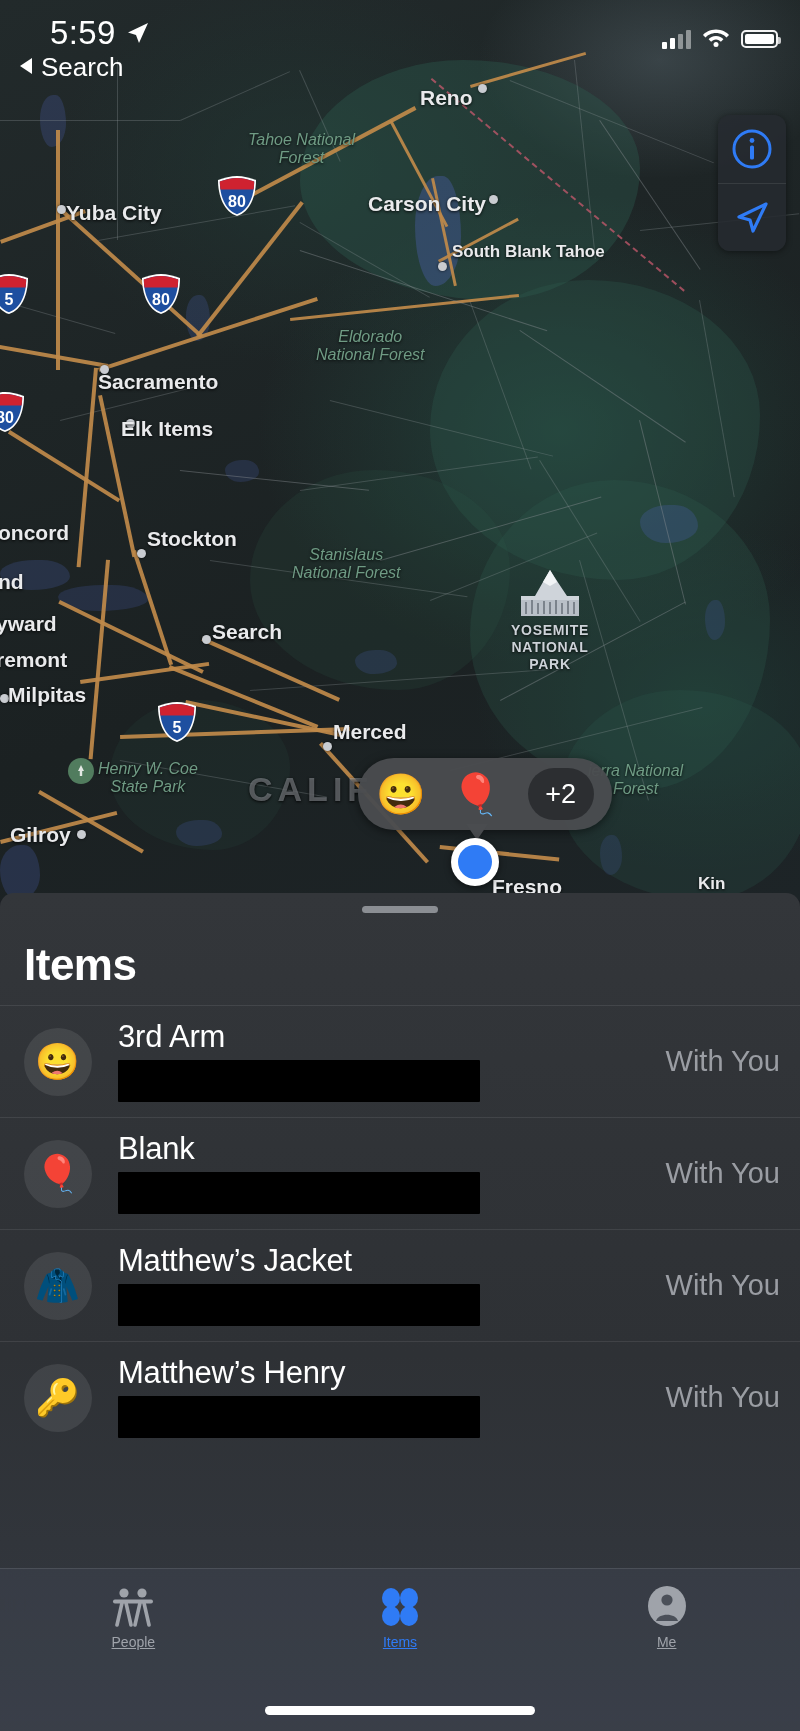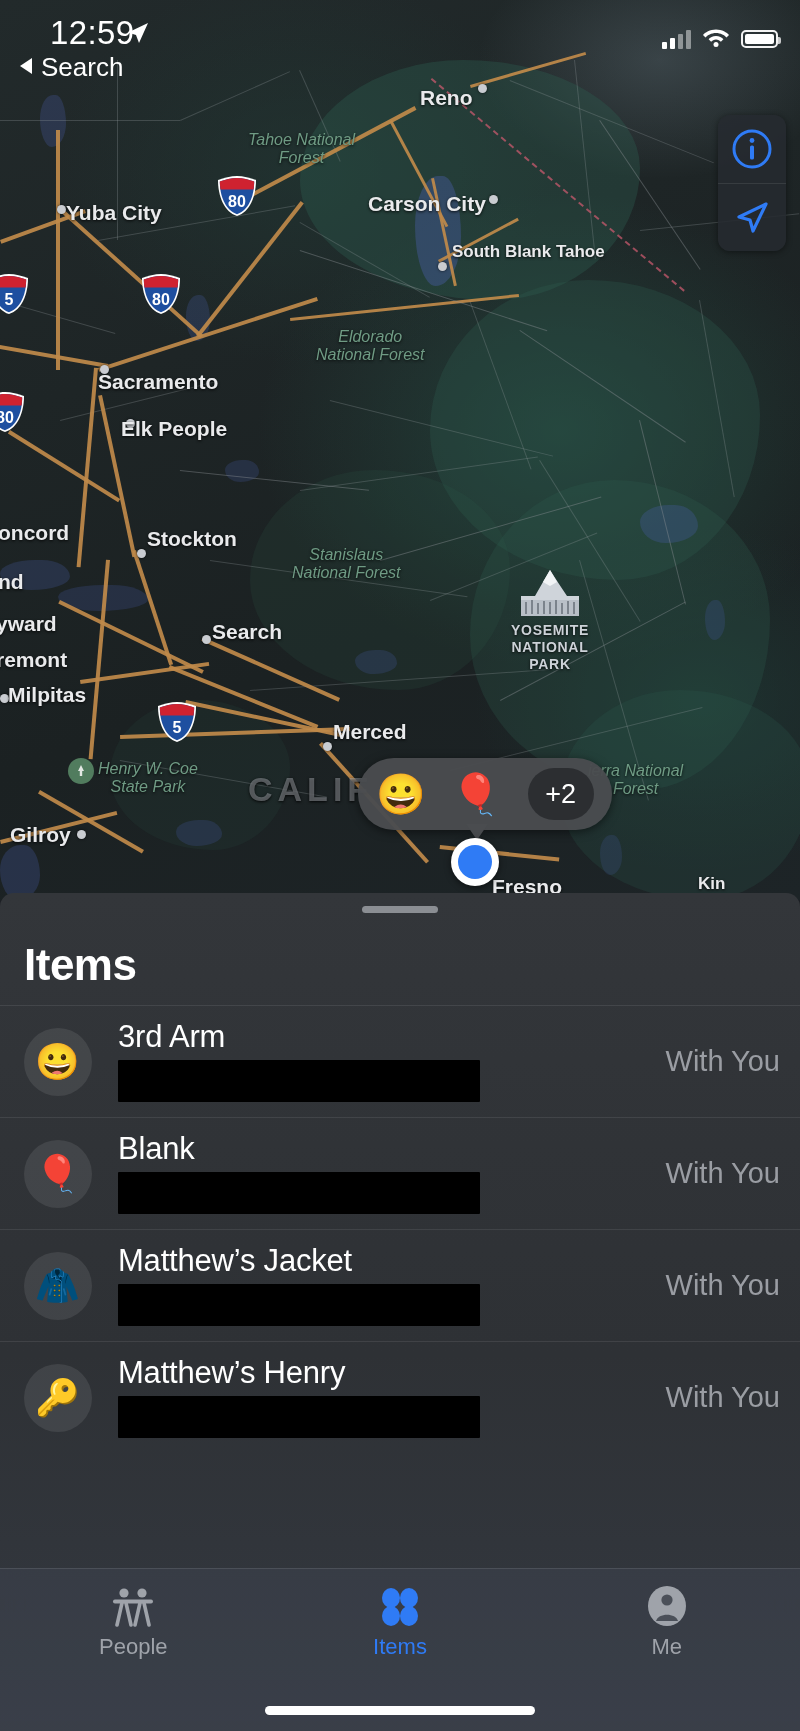--- a/index.html
+++ b/index.html
@@ -465,7 +465,7 @@
   </div>
 
   <div id="statusbar">
-    <div id="sb-time">12:59</div>
+    <div id="sb-time">5:59</div>
     <div id="sb-loc">
       <svg width="26" height="26" viewBox="0 0 26 26" aria-hidden="true">
         <path d="M24 3 L4 12.5 L12 15 L15 23 Z" fill="#fff"></path>

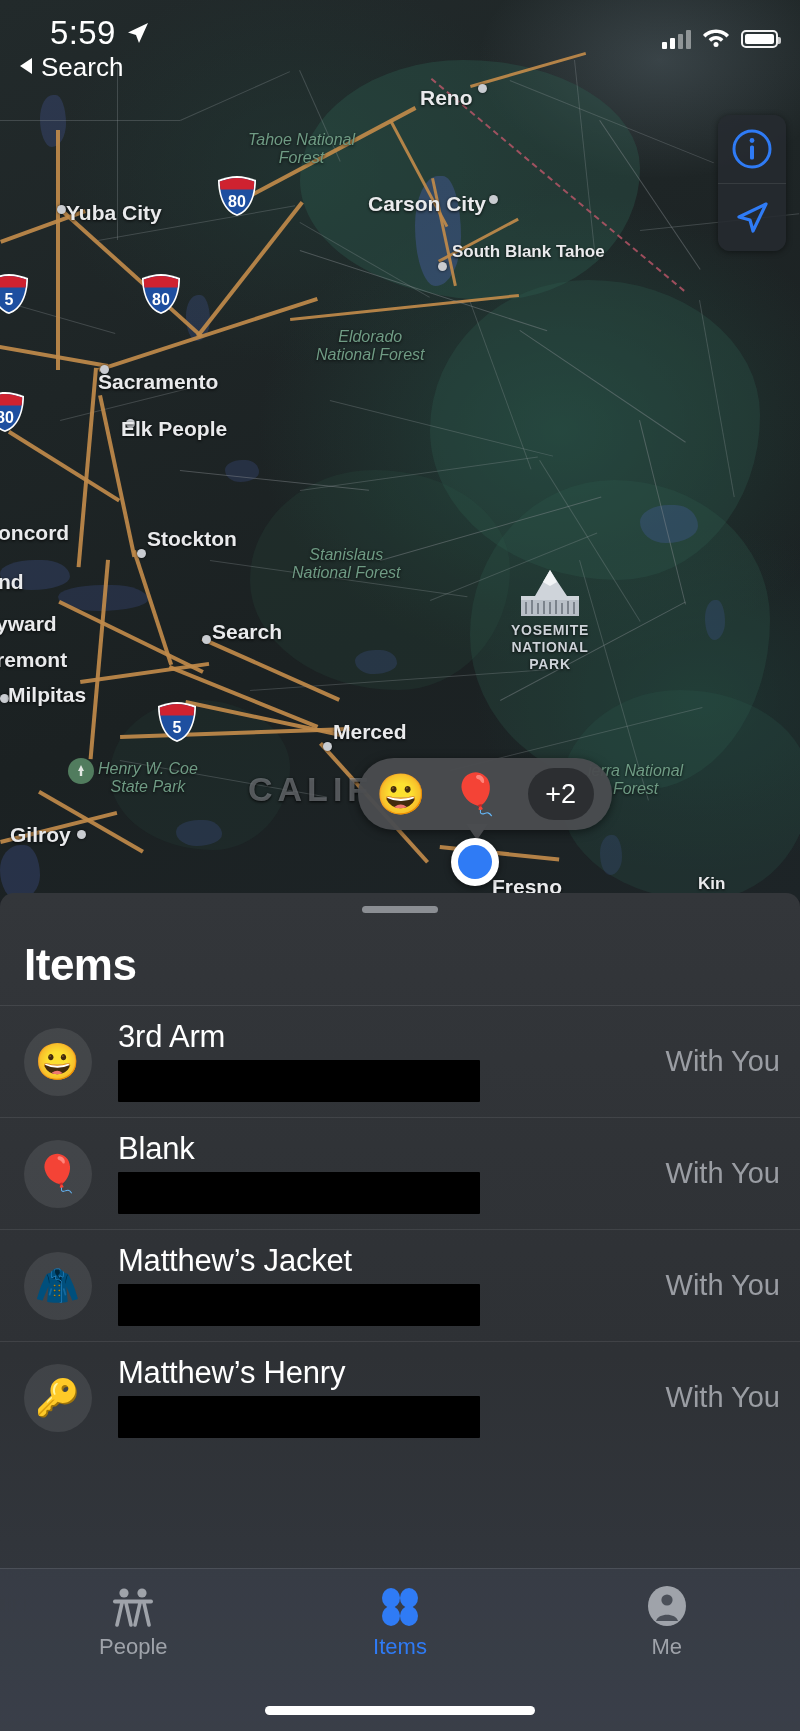--- a/index.html
+++ b/index.html
@@ -331,7 +331,7 @@
         <div class="citydot" style="left: 100px; top: 365px;"></div>
         <div class="city" style="left: 98px; top: 370px;">Sacramento</div>
         <div class="citydot" style="left: 126px; top: 419px;"></div>
-        <div class="city" style="left: 121px; top: 417px;">Elk People</div>
+        <div class="city" style="left: 121px; top: 417px;">Elk Items</div>
         <div class="city" style="left: -2px; top: 521px;">oncord</div>
         <div class="city" style="left: -2px; top: 570px;">nd</div>
         <div class="citydot" style="left: 137px; top: 549px;"></div>

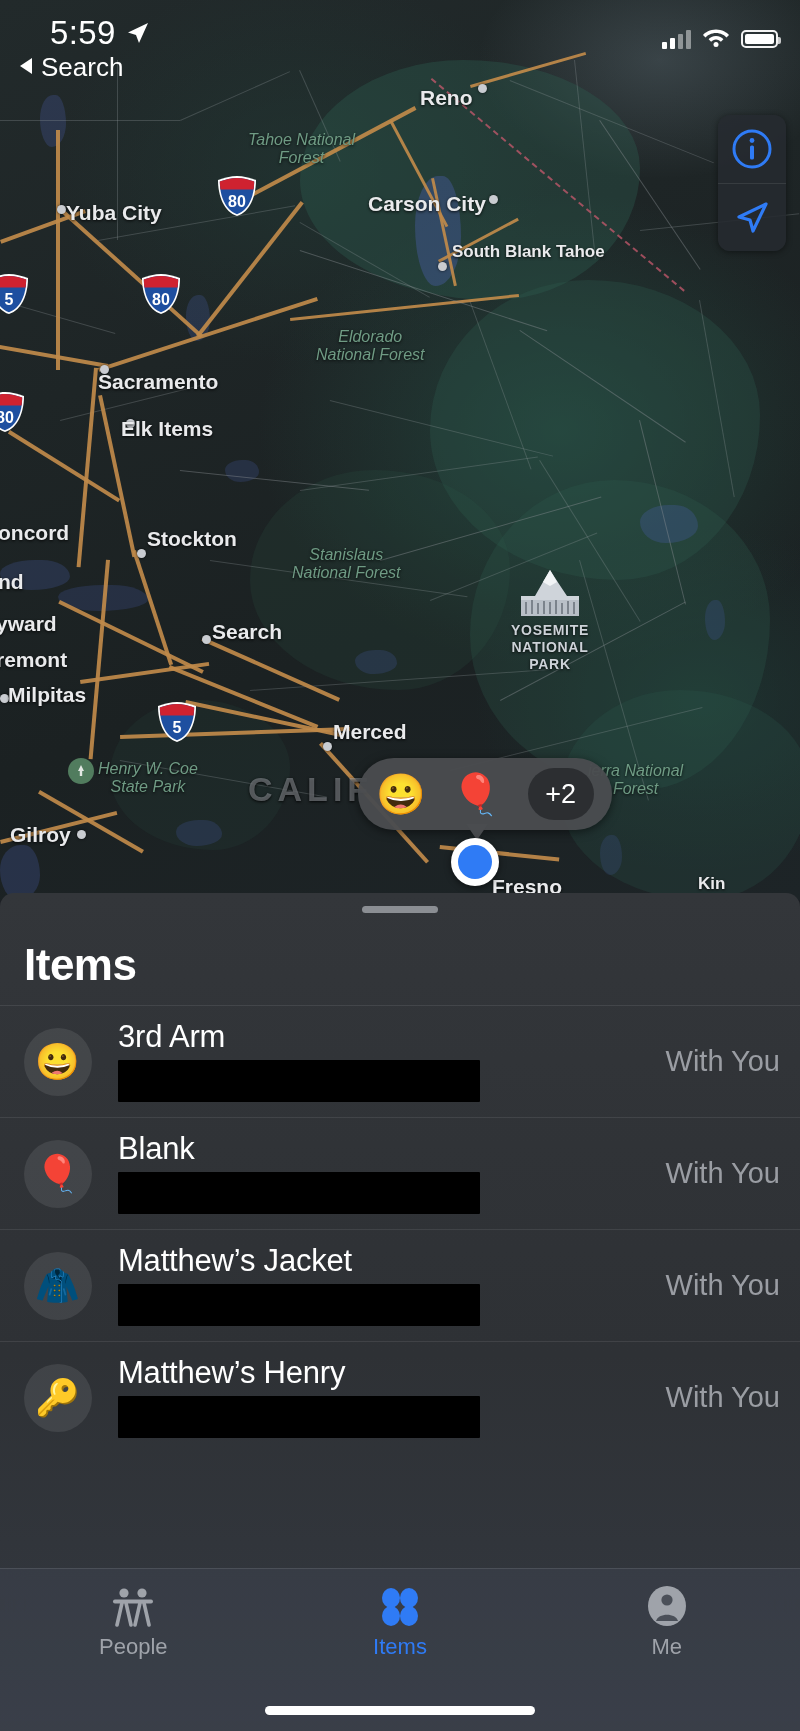--- a/index.html
+++ b/index.html
@@ -223,7 +223,7 @@
     display: flex; flex-direction: column; align-items: center; gap: 7px;
   }
   .tab-ico { height: 42px; display: flex; align-items: flex-end; }
-  .tab-label { font-size: 22px; color: #9fa3aa; }
+  .tab-label { font-size: 14px; color: #9fa3aa; text-decoration: underline; }
   .tab.active .tab-label { color: #2f7bf5; }
   #home-indicator {
     position: absolute; left: 50%; bottom: 16px; transform: translateX(-50%);

